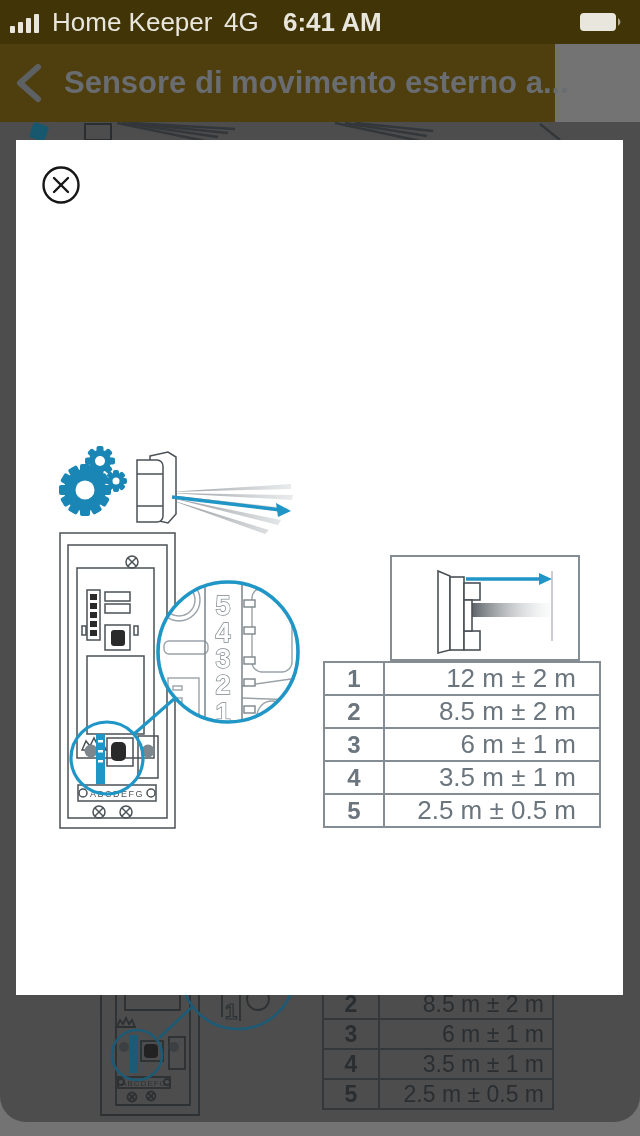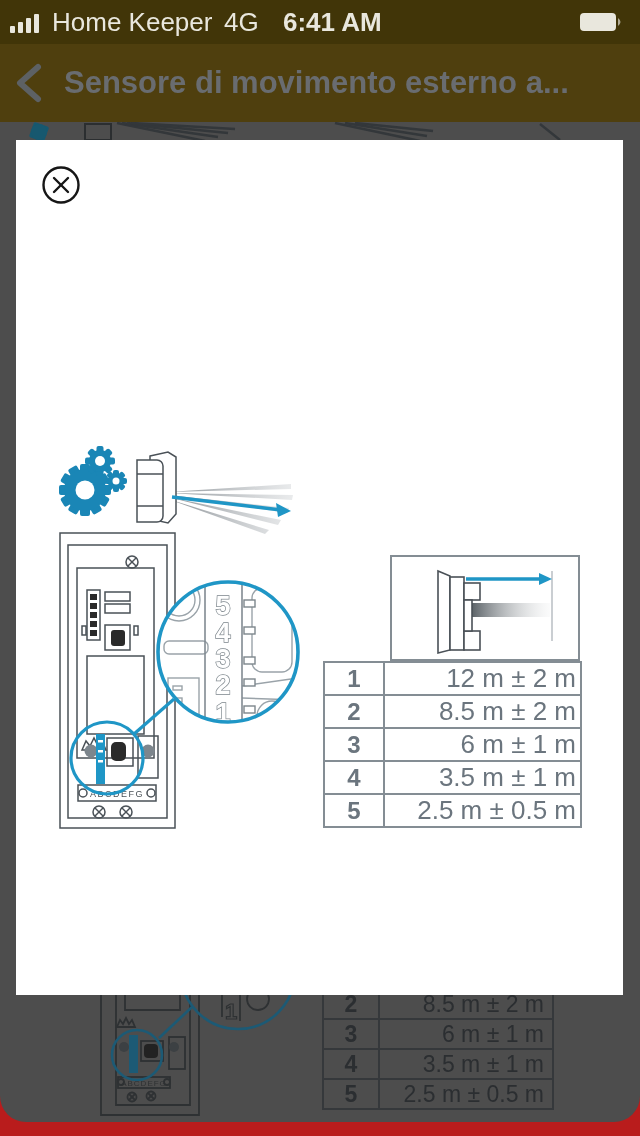--- a/index.html
+++ b/index.html
@@ -3,7 +3,7 @@
 <meta charset="utf-8">
 <style>
   html,body{margin:0;padding:0;background:#000;}
-  #screen{position:relative;width:640px;height:1136px;background:#b91c1c;overflow:hidden;
+  #screen{position:relative;width:640px;height:1136px;background:#737373;overflow:hidden;
           font-family:"Liberation Sans",sans-serif;}
 
   

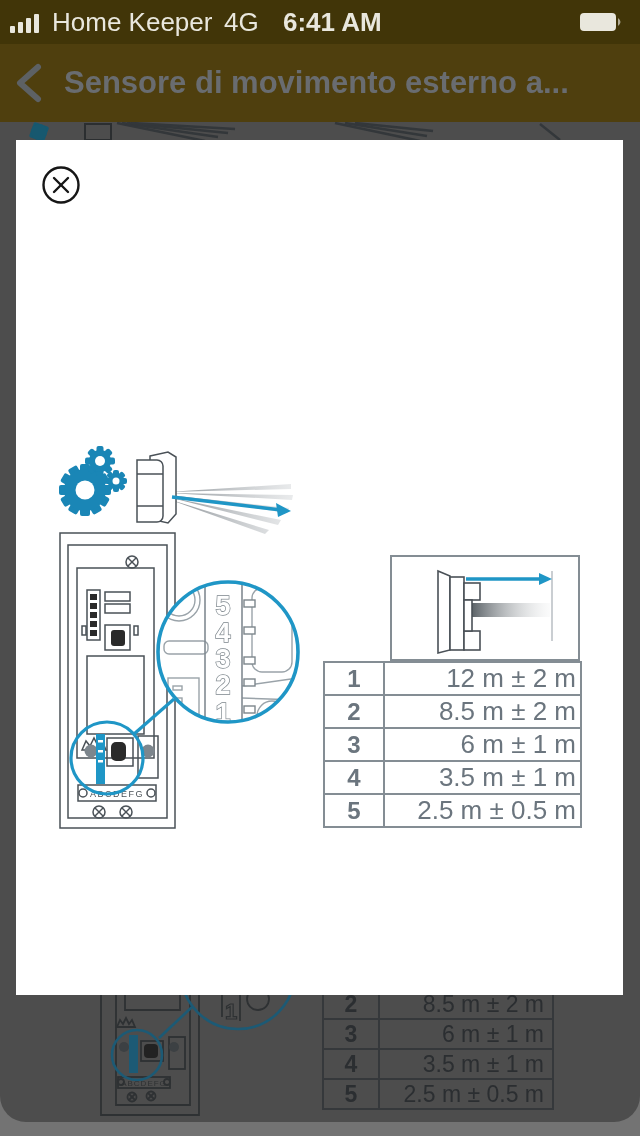--- a/index.html
+++ b/index.html
@@ -15,7 +15,7 @@
   #battery-pct{right:78px;}
 
   
-  #nav-bar{position:absolute;left:0;top:44px;width:640px;height:78px;background:#4f3f0e;z-index:5;}
+  #nav-bar{position:absolute;left:0;top:44px;width:535px;height:78px;background:#4f3f0e;z-index:5;padding-left:20px;}
   #nav-title{position:absolute;left:64px;top:0;height:78px;line-height:78px;
              font-size:31px;font-weight:600;color:#696c70;white-space:nowrap;}
   #back-button{position:absolute;left:12px;top:18px;width:34px;height:42px;cursor:pointer;}

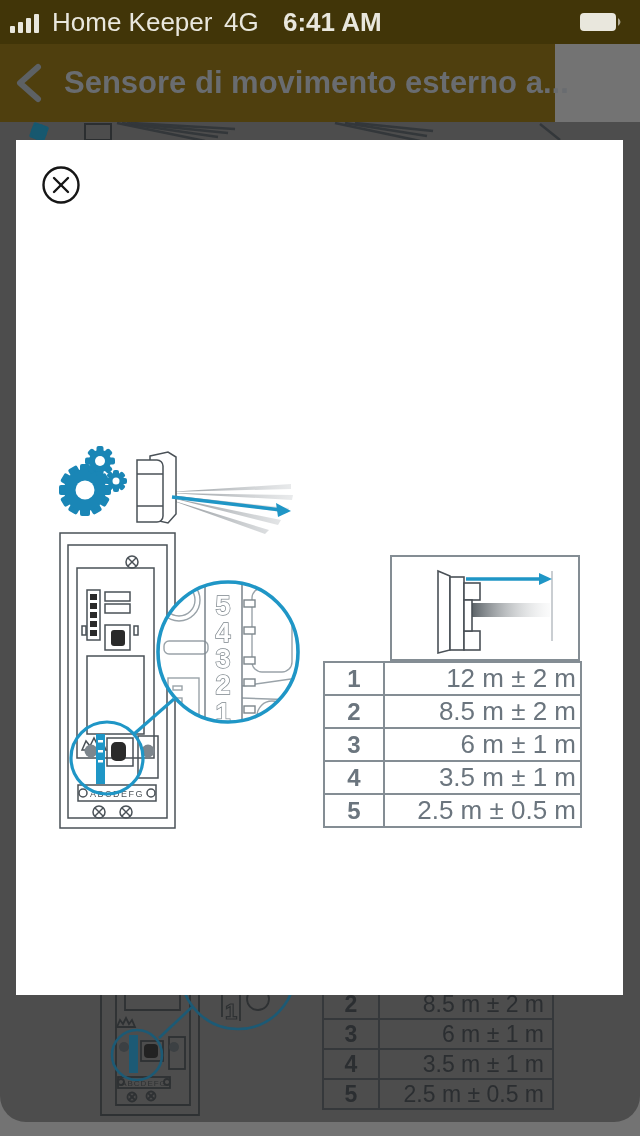--- a/index.html
+++ b/index.html
@@ -45,7 +45,7 @@
   #range-table{position:absolute;left:307px;top:521px;border-collapse:collapse;table-layout:fixed;}
   #range-table td{border:2px solid #848d94;height:30px;color:#6b757e;font-size:26px;padding:0;}
   #range-table td.pos{width:58px;text-align:center;font-weight:700;font-size:24px;}
-  #range-table td.val{width:191px;text-align:right;padding-right:4px;}
+  #range-table td.val{width:191px;text-align:right;padding-right:23px;}
 </style>
 </head>
 <body>

